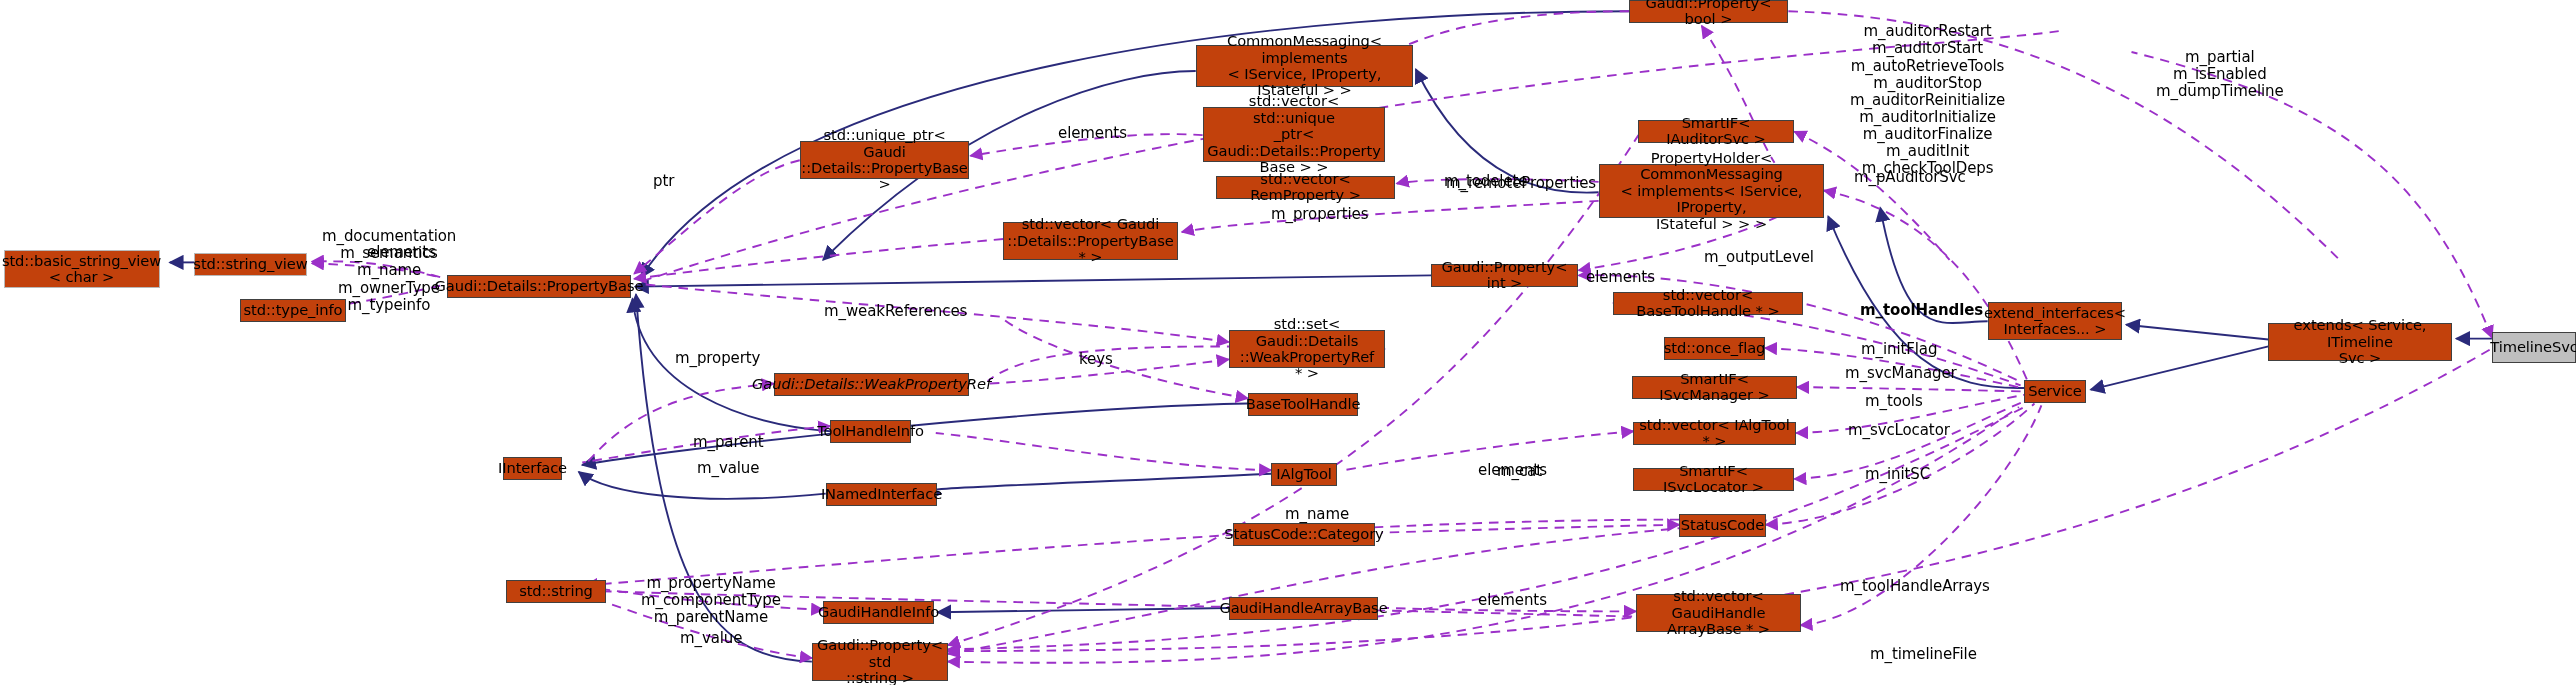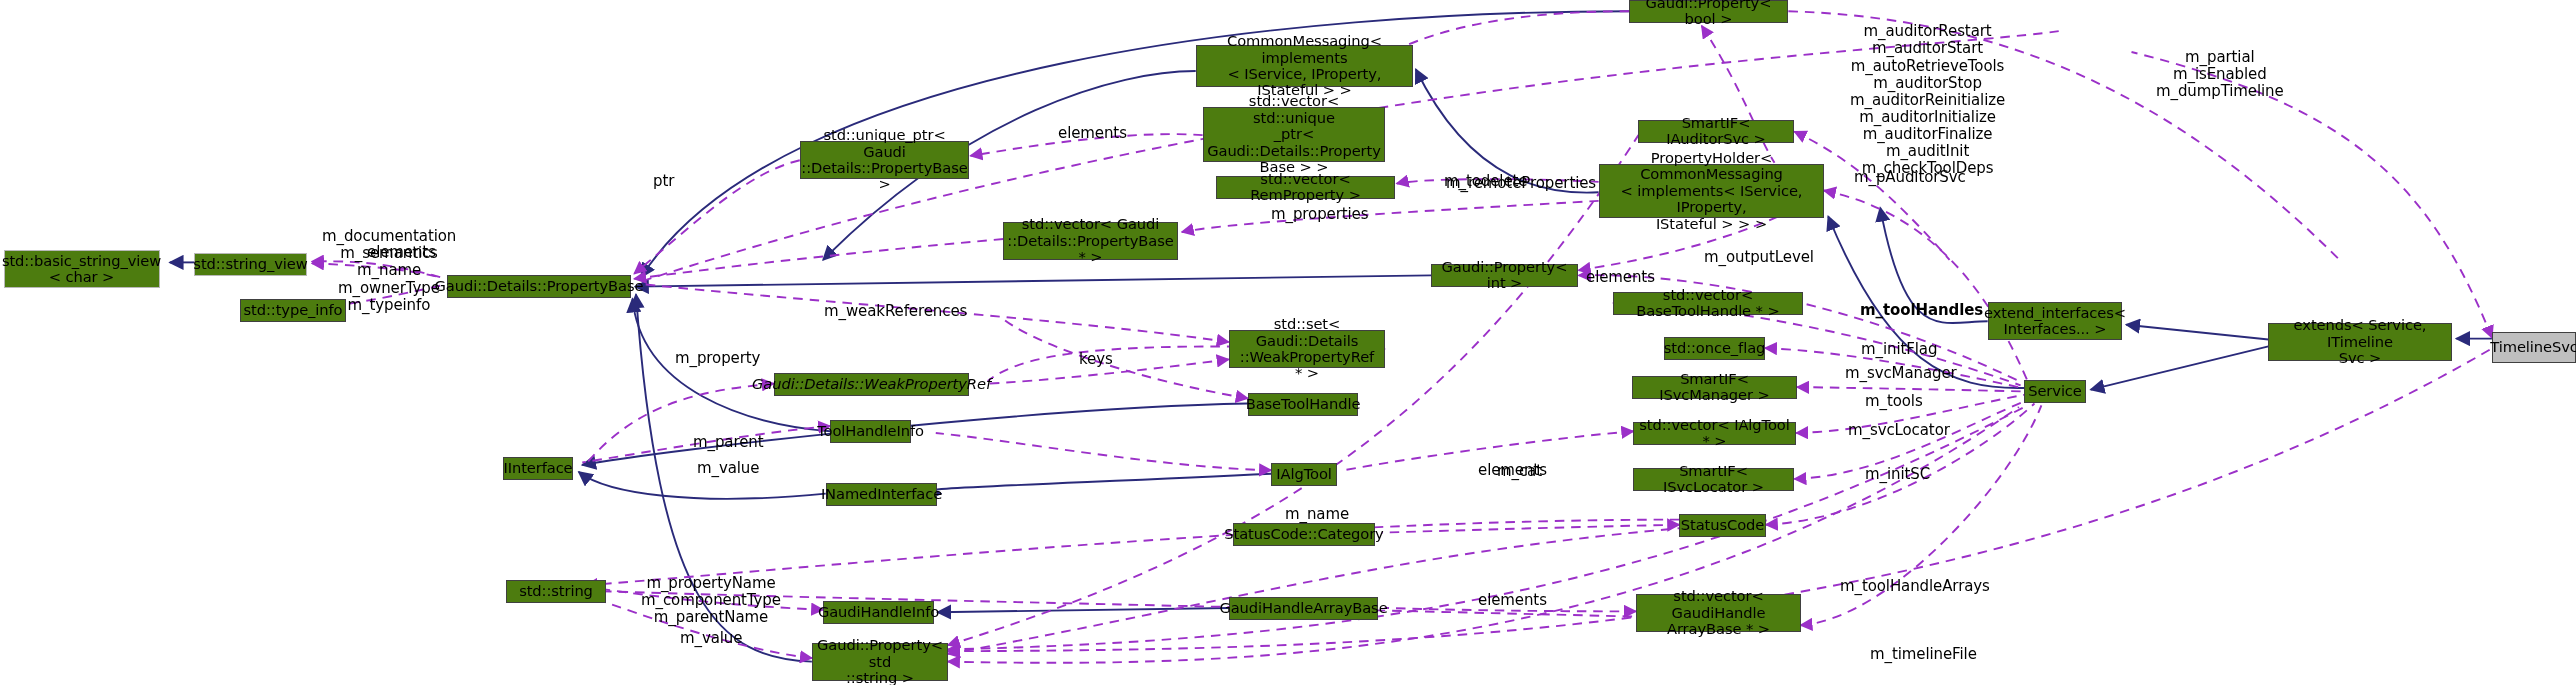--- a/index.html
+++ b/index.html
@@ -10,7 +10,7 @@
     position:absolute;
     box-sizing:border-box;
     border:1.7px solid #404040;
-    background:#4d7c0f;
+    background:#c2410c;
     color:#000000;
     display:flex;
     align-items:center;

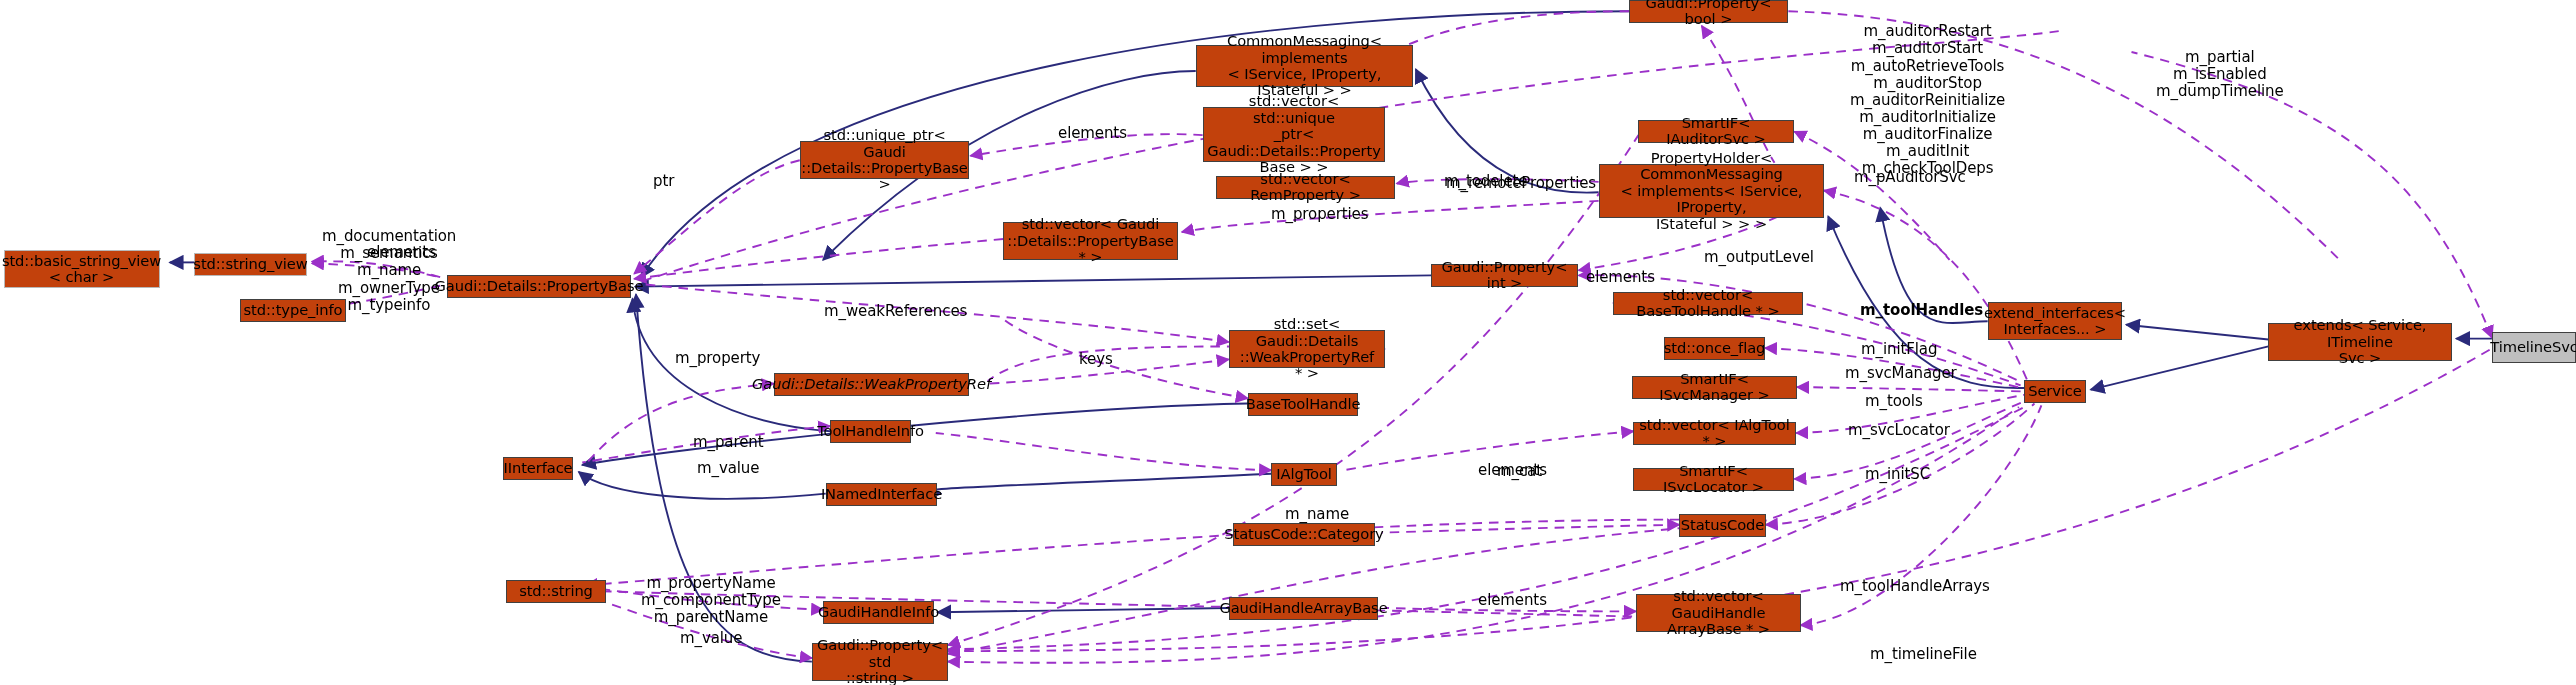--- a/index.html
+++ b/index.html
@@ -152,7 +152,7 @@
 ::WeakPropertyRef * &gt;</div>
       <div class="node" style="left: 830px; top: 420px; width: 81px; height: 22.5px;">ToolHandleInfo</div>
       <div class="node" style="left: 1248px; top: 393px; width: 110px; height: 22.5px;">BaseToolHandle</div>
-      <div class="node" style="left: 503px; top: 457px; width: 70px; height: 22.5px;">IInterface</div>
+      <div class="node" style="left: 503px; top: 457px; width: 59px; height: 22.5px;">IInterface</div>
       <div class="node" style="left: 826px; top: 483px; width: 111px; height: 22.5px;">INamedInterface</div>
       <div class="node" style="left: 1271px; top: 463px; width: 66px; height: 22.5px;">IAlgTool</div>
       <div class="node" style="left: 1233px; top: 523px; width: 142px; height: 22.5px;">StatusCode::Category</div>

